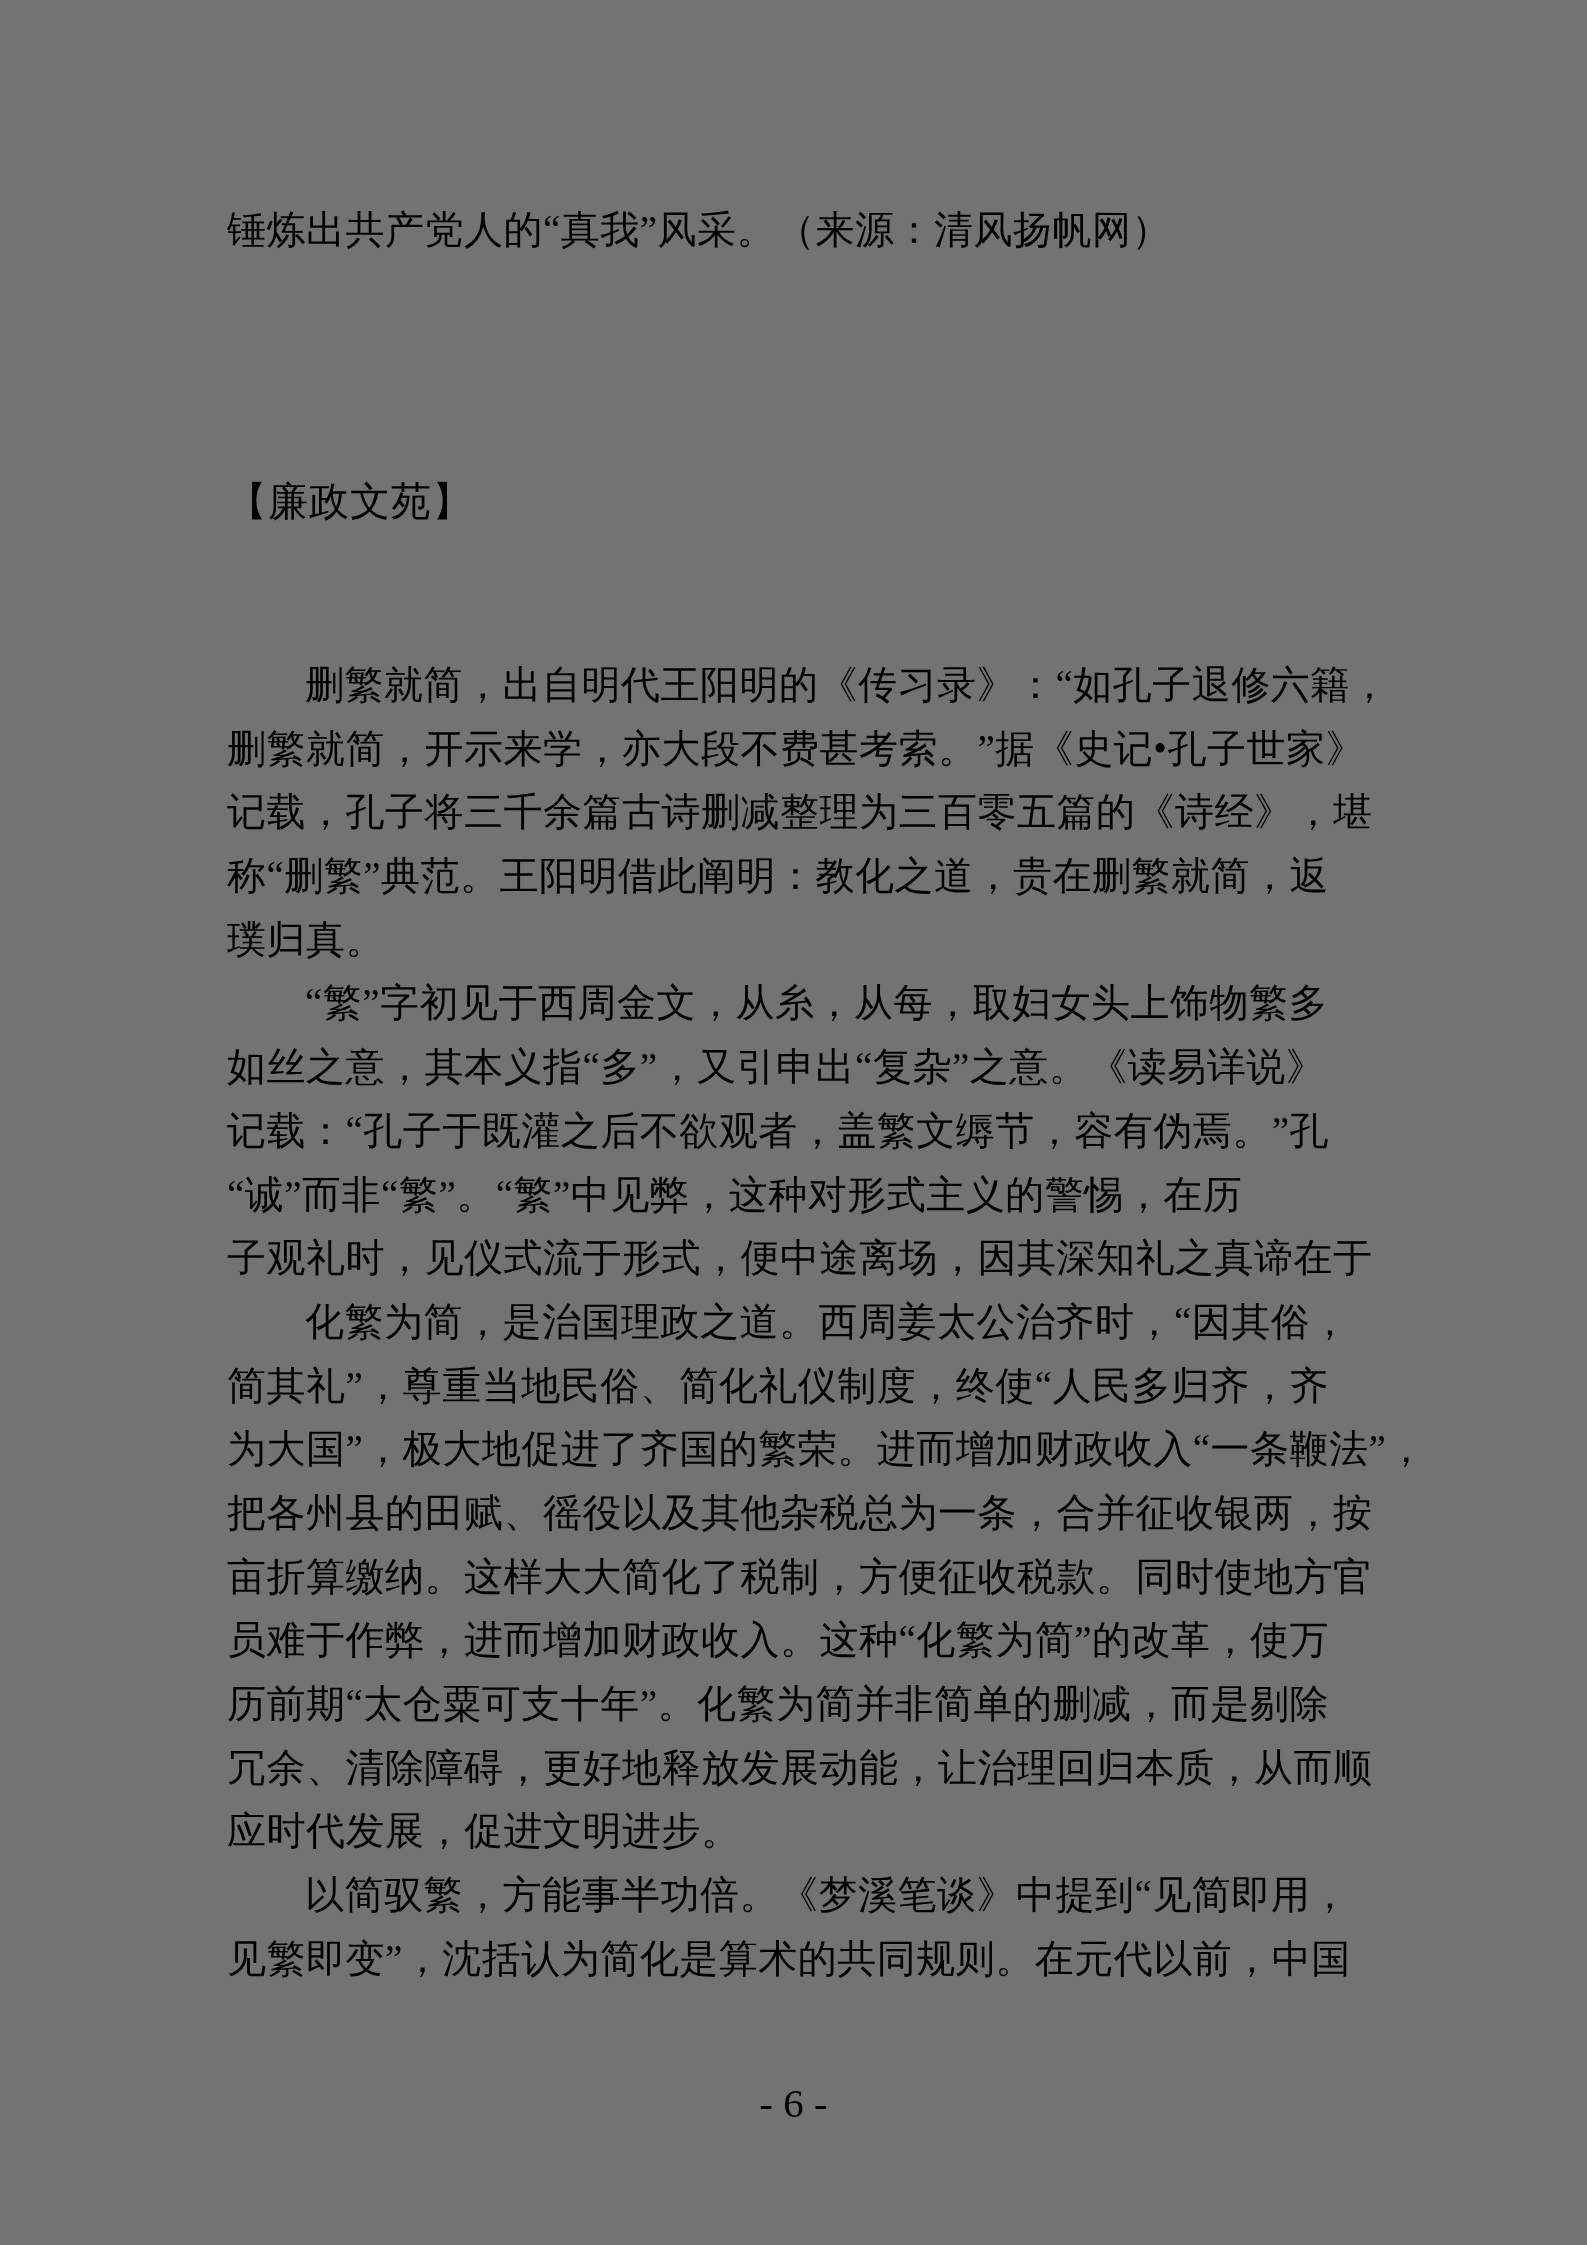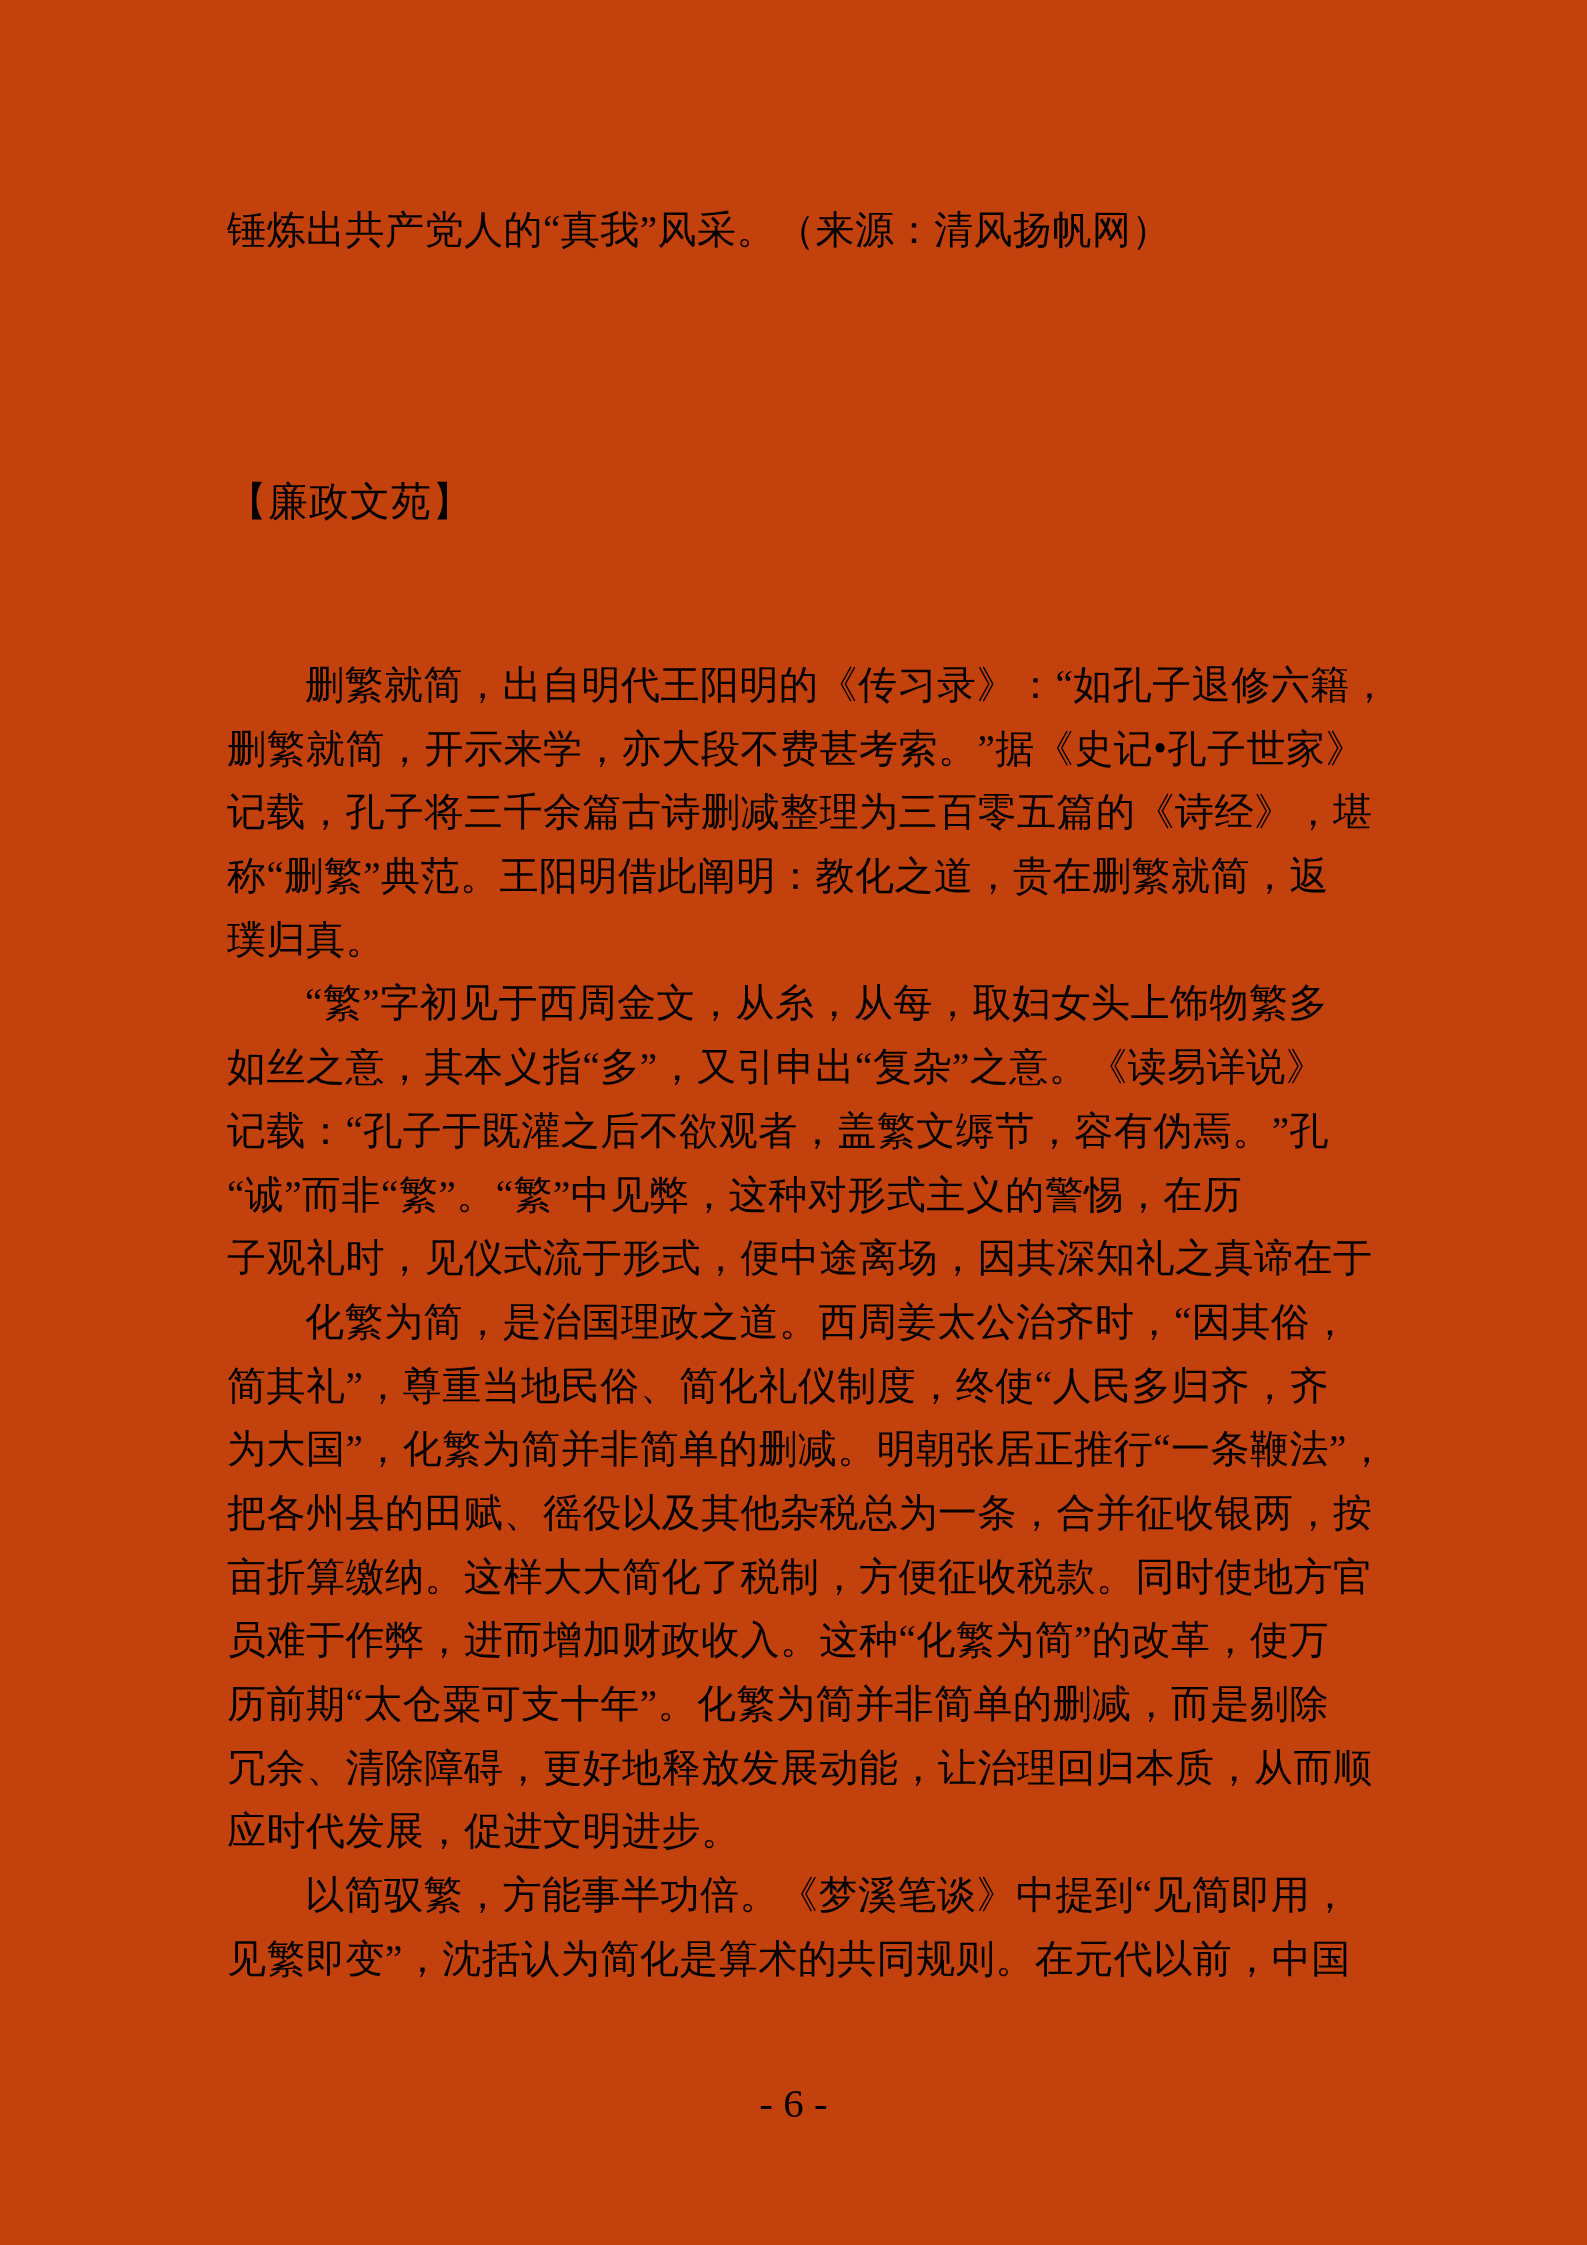--- a/index.html
+++ b/index.html
@@ -12,7 +12,7 @@
     width: 1587px;
     height: 2245px;
     margin: 0 auto;
-    background: #c2410c;
+    background: #737373;
     color: #000000;
     font-family: "Liberation Serif", "DejaVu Serif", serif;
     overflow: hidden;

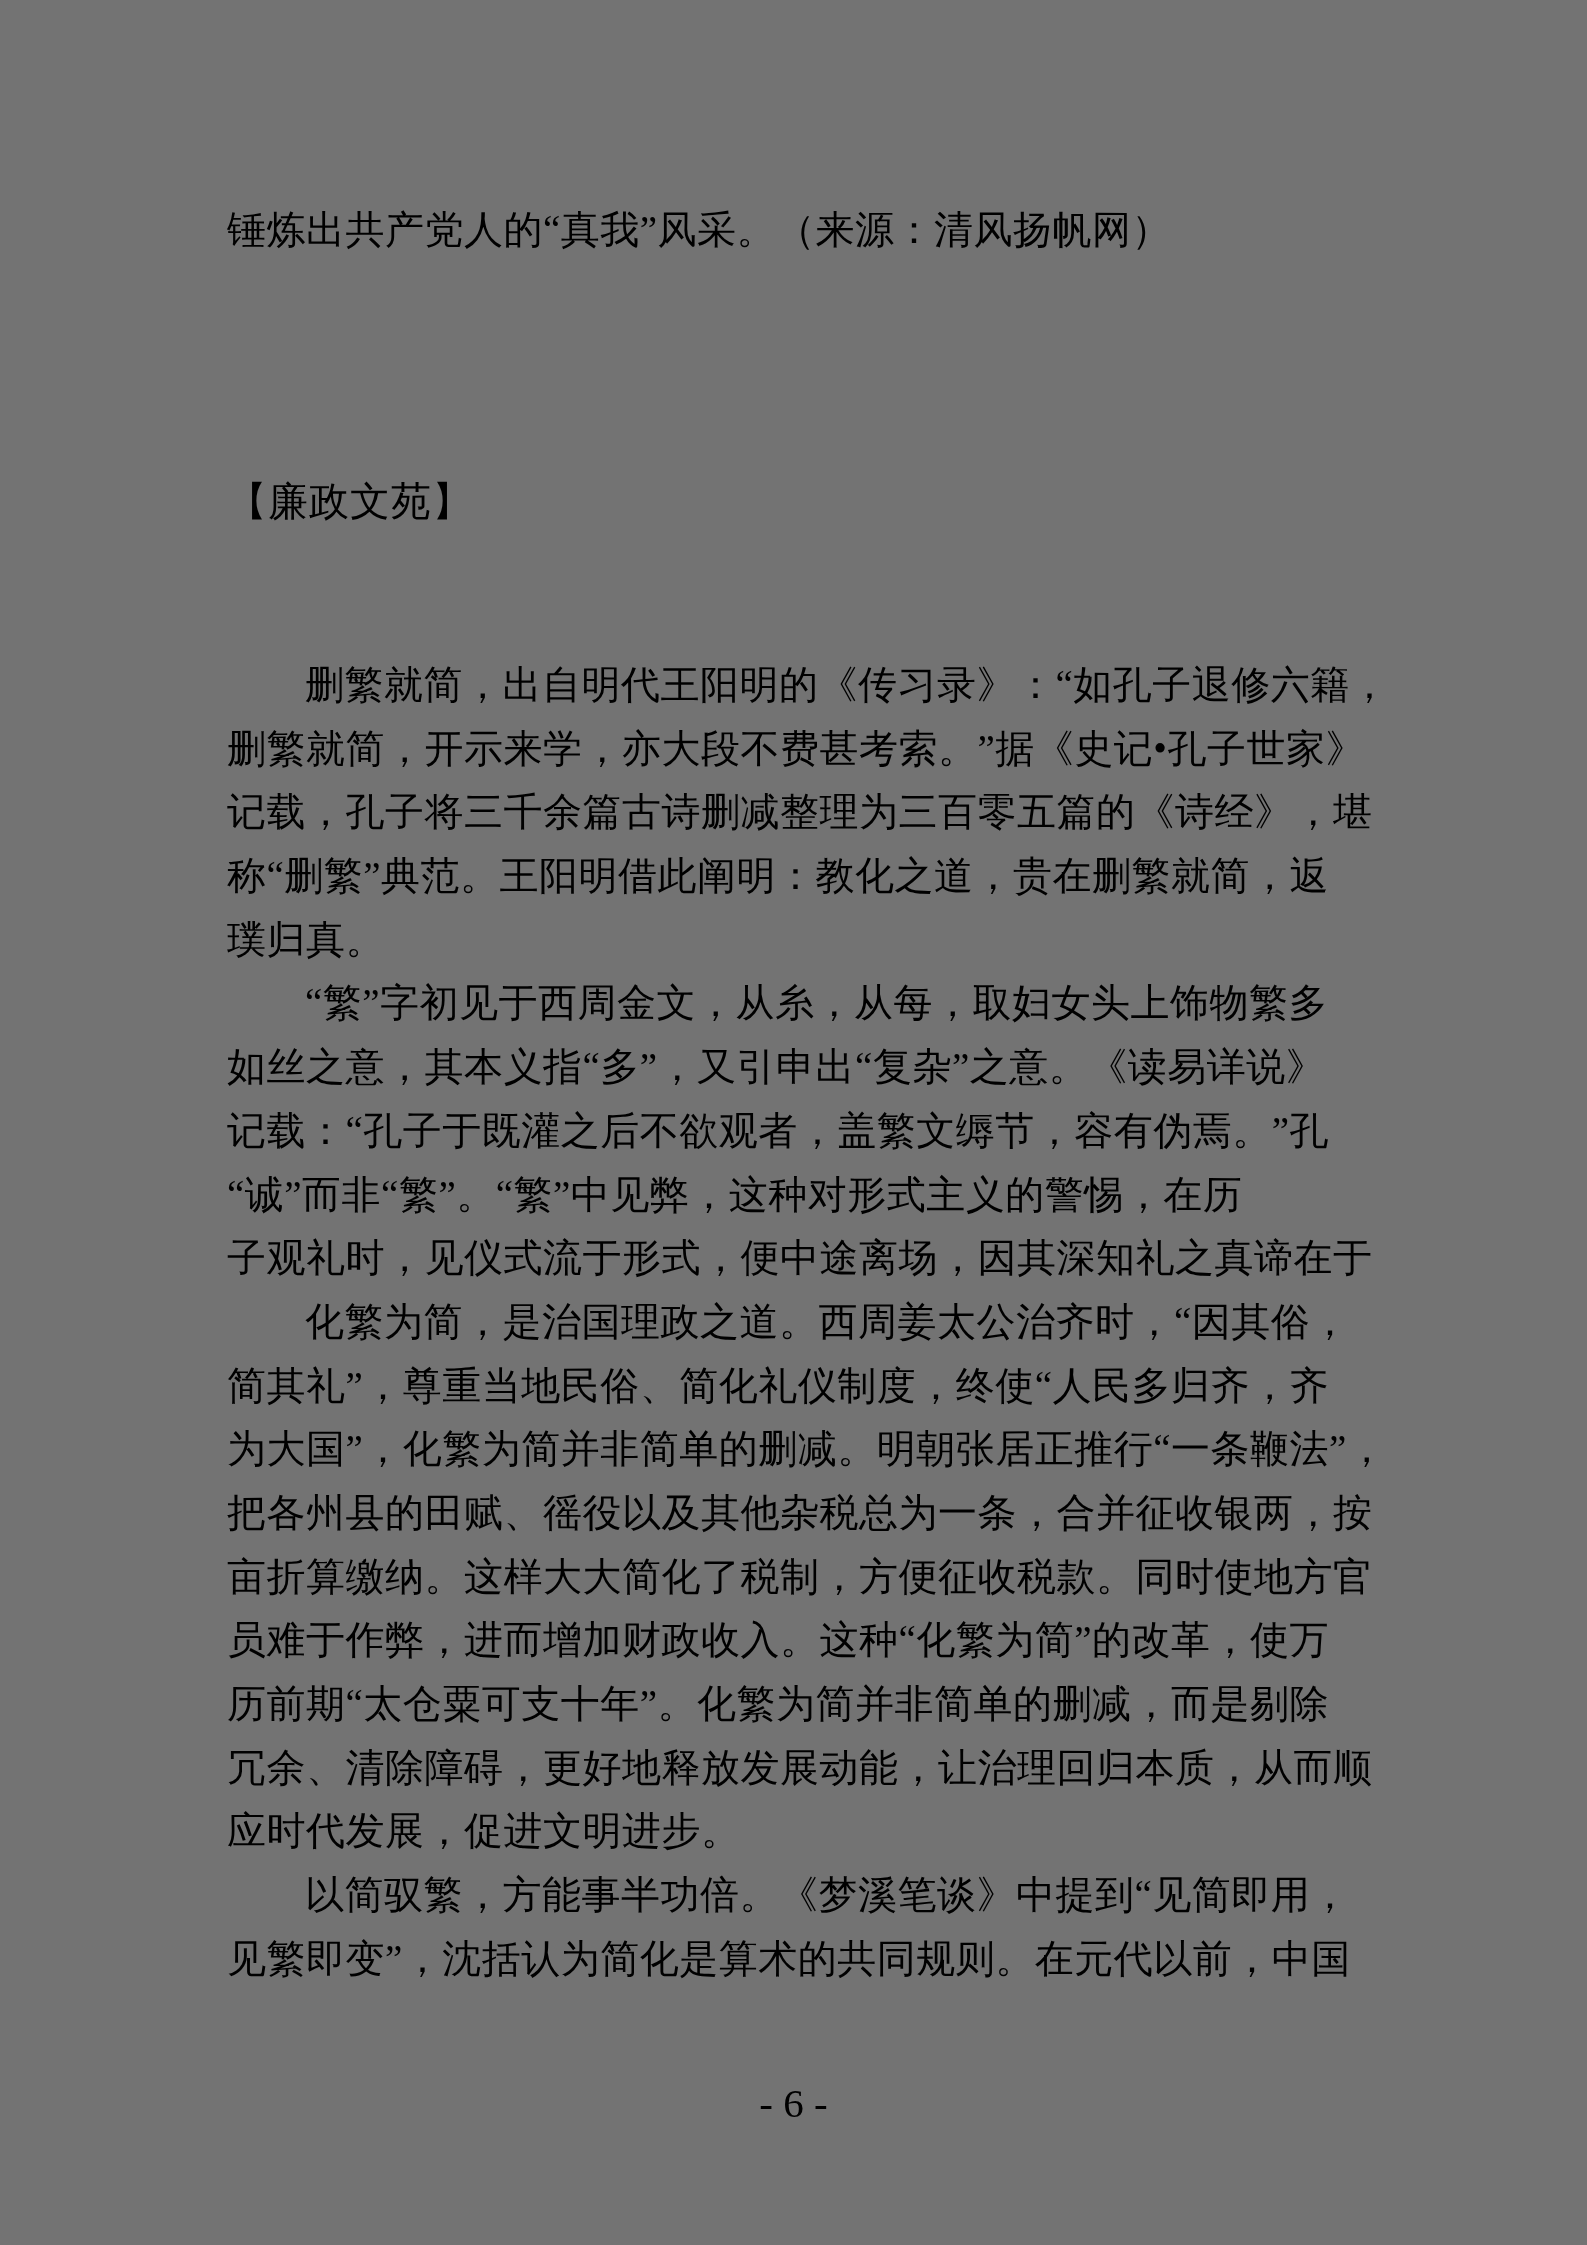--- a/index.html
+++ b/index.html
@@ -101,7 +101,7 @@
 
     <div class="line indent">化繁为简，是治国理政之道。西周姜太公治齐时，“因其俗，</div>
     <div class="line">简其礼”，尊重当地民俗、简化礼仪制度，终使“人民多归齐，齐</div>
-    <div class="line">为大国”，化繁为简并非简单的删减。明朝张居正推行“一条鞭法”，</div>
+    <div class="line">为大国”，极大地促进了齐国的繁荣。进而增加财政收入“一条鞭法”，</div>
     <div class="line">把各州县的田赋、徭役以及其他杂税总为一条，合并征收银两，按</div>
     <div class="line">亩折算缴纳。这样大大简化了税制，方便征收税款。同时使地方官</div>
     <div class="line">员难于作弊，进而增加财政收入。这种“化繁为简”的改革，使万</div>

